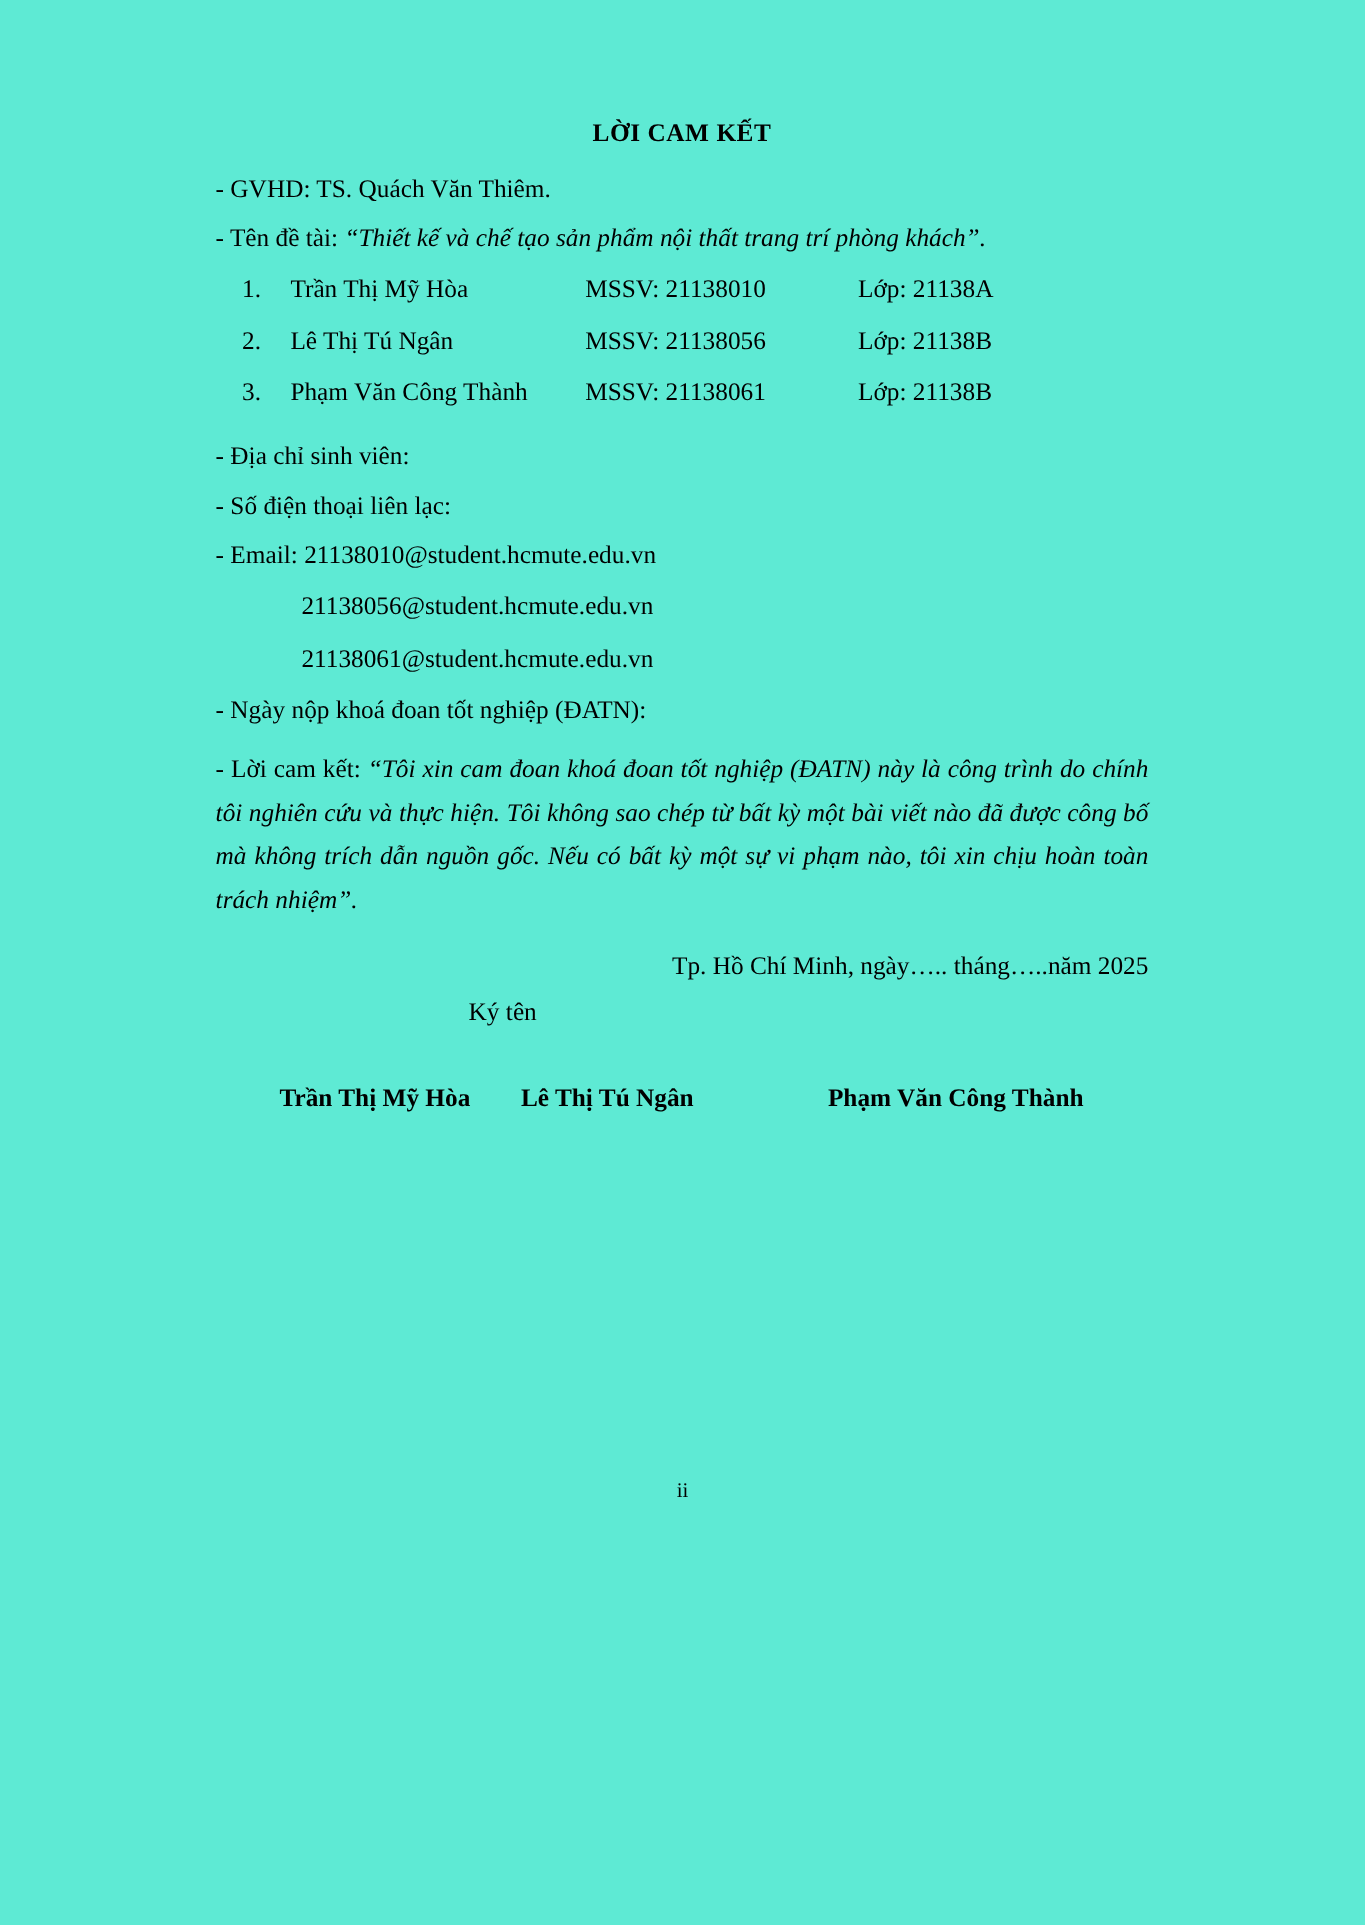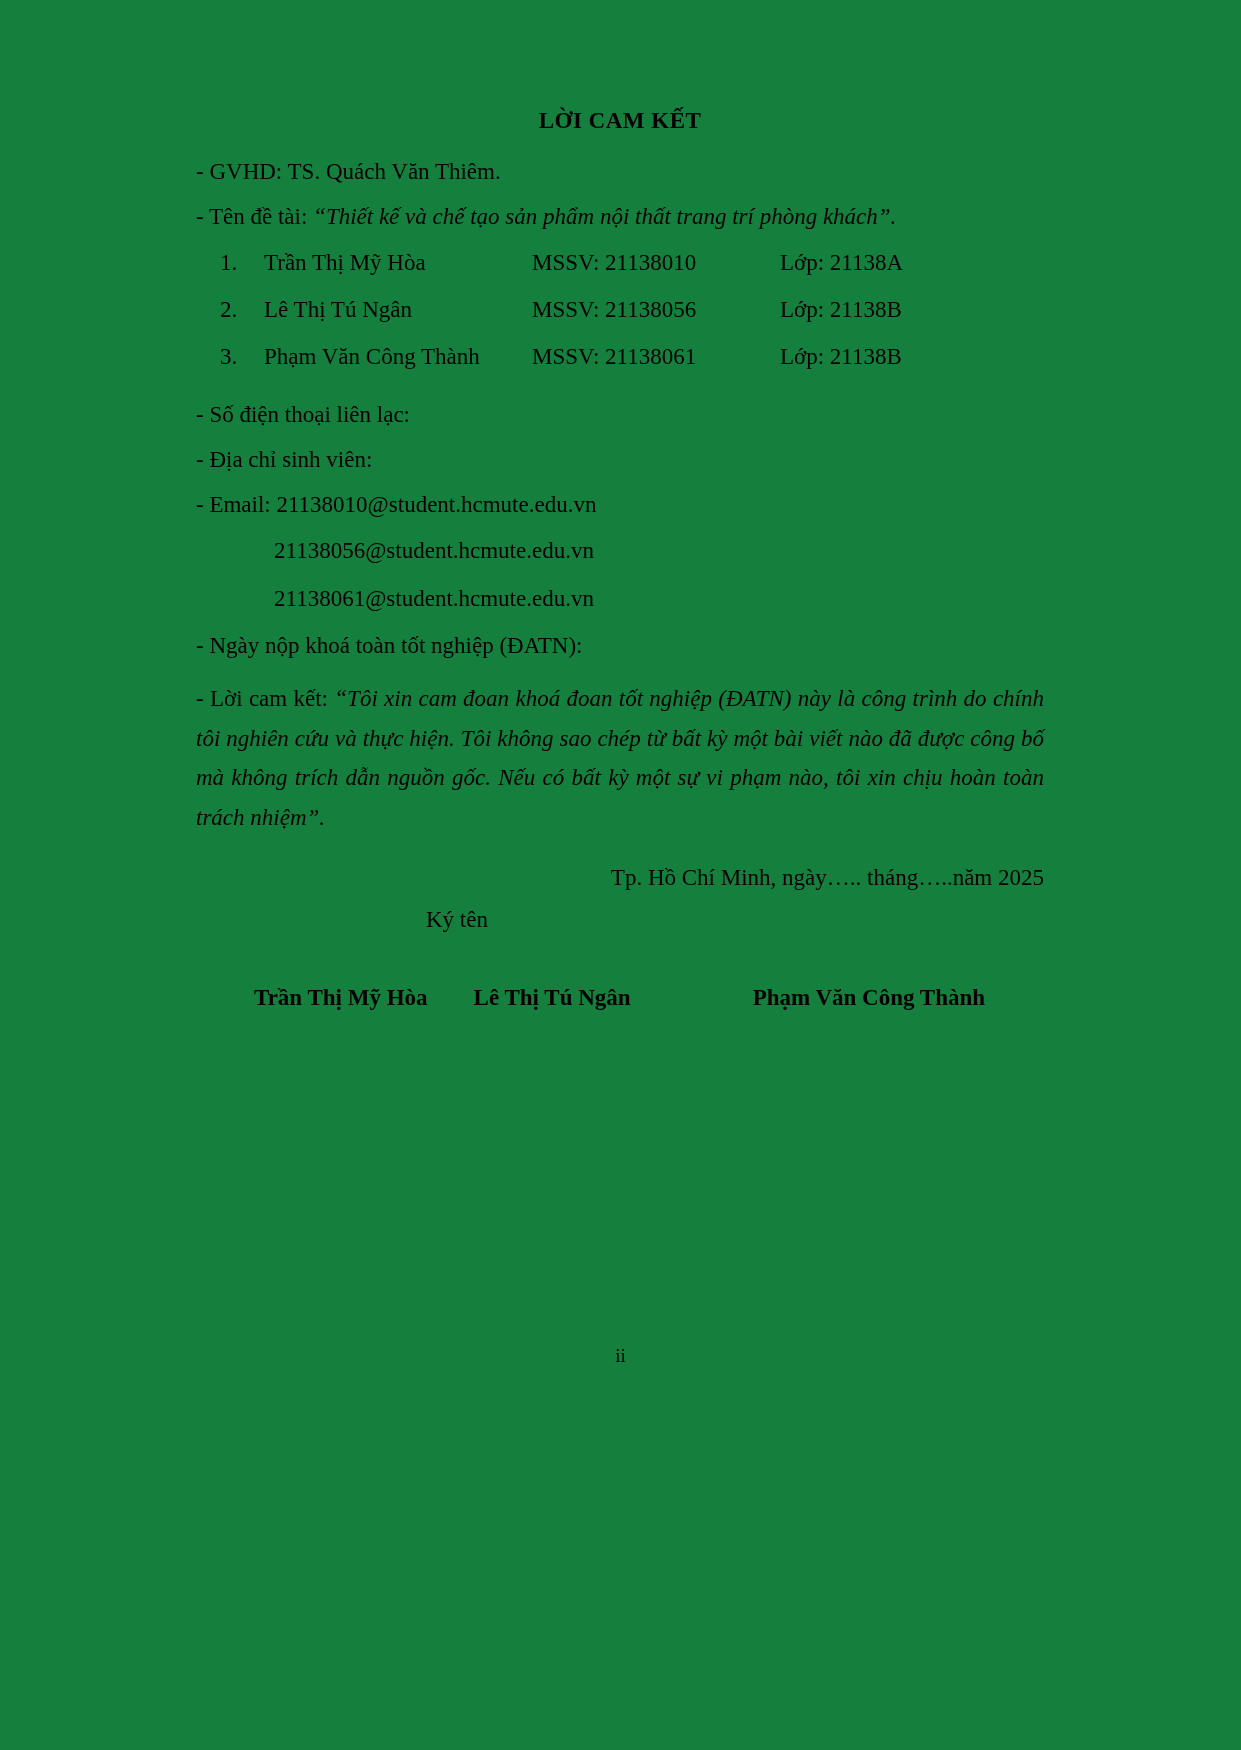--- a/index.html
+++ b/index.html
@@ -21,7 +21,7 @@
     left: 0;
     width: 1241px;
     height: 1750px;
-    background: #15803d;
+    background: #5eead4;
   }
   .content {
     position: absolute;

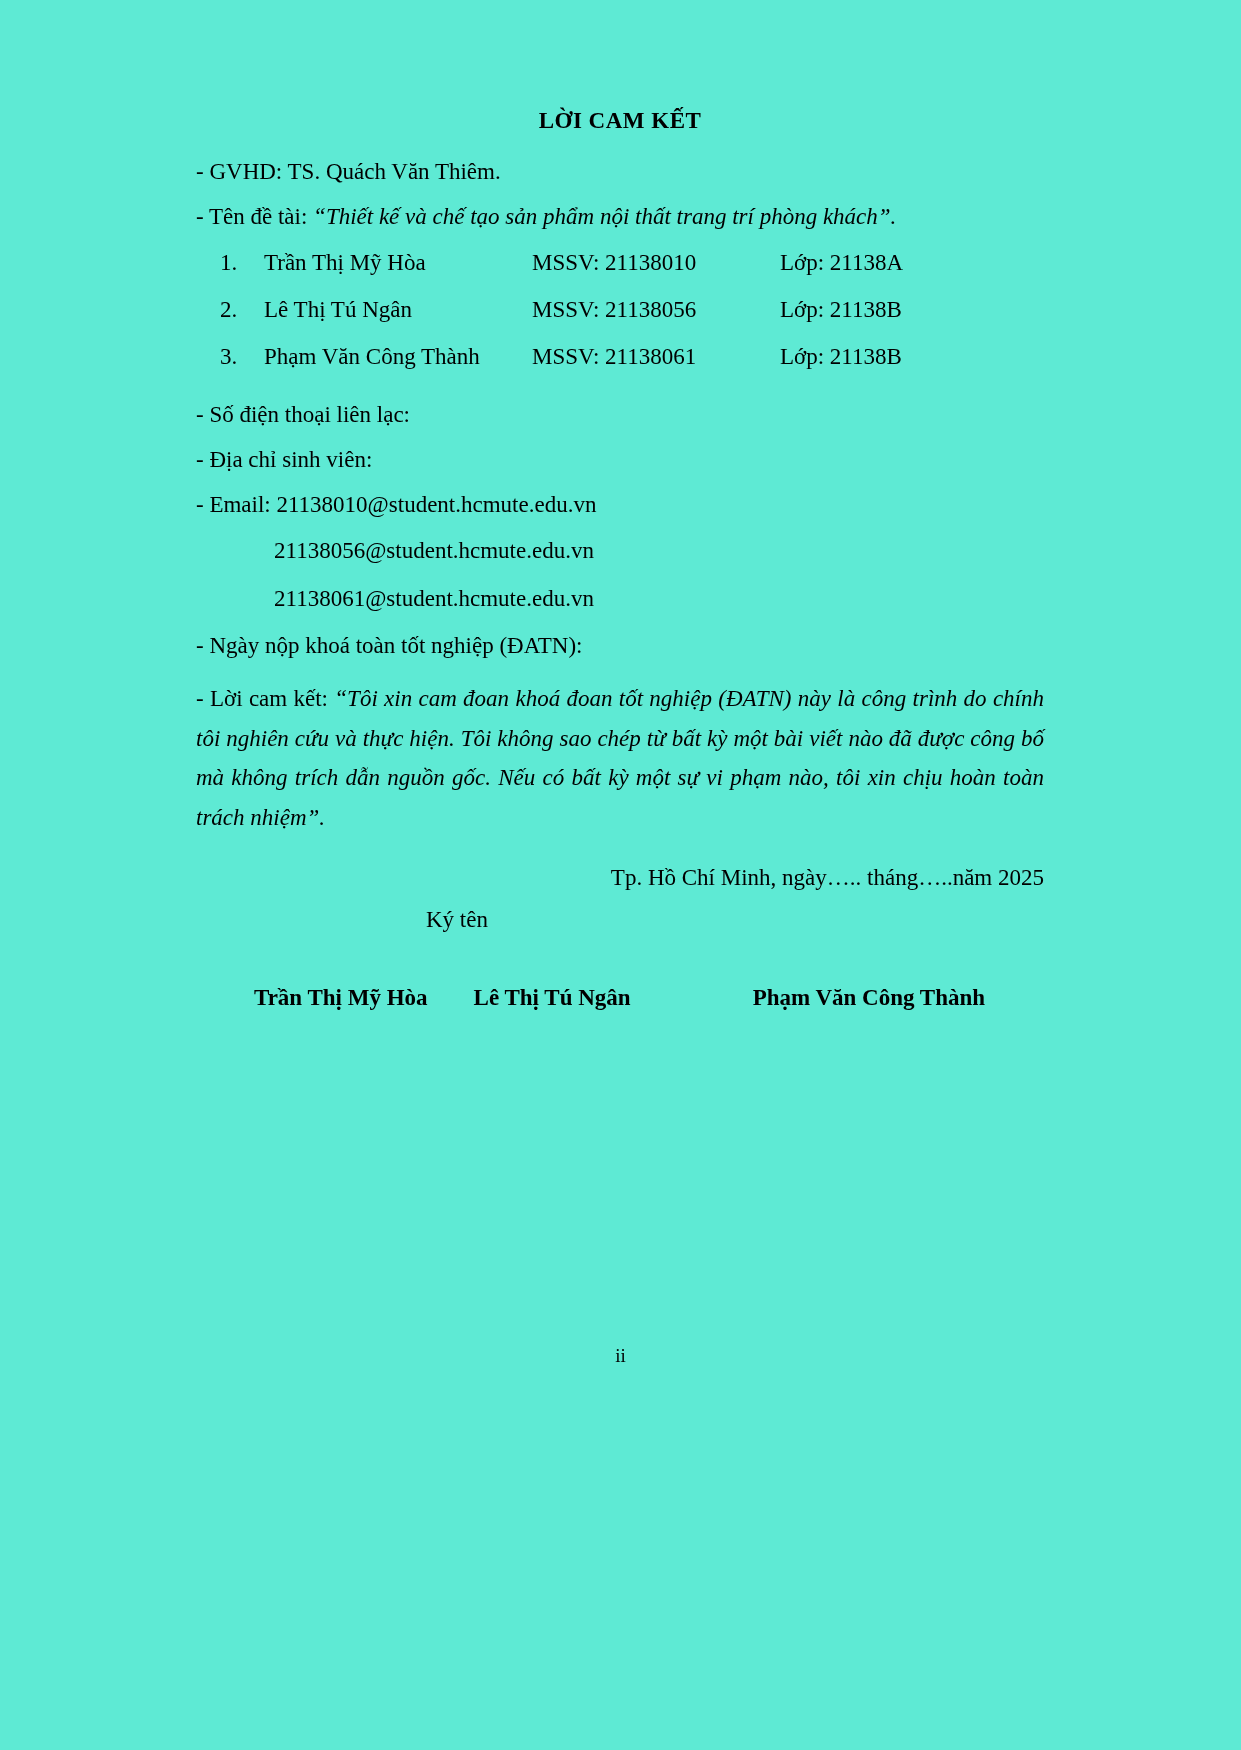--- a/index.html
+++ b/index.html
@@ -168,8 +168,8 @@
       </tbody>
     </table>
 
+    <p class="line">- Địa chỉ sinh viên:</p>
     <p class="line">- Số điện thoại liên lạc:</p>
-    <p class="line">- Địa chỉ sinh viên:</p>
     <p class="line">- Email: 21138010@student.hcmute.edu.vn</p>
     <p class="email-extra">21138056@student.hcmute.edu.vn</p>
     <p class="email-extra">21138061@student.hcmute.edu.vn</p>

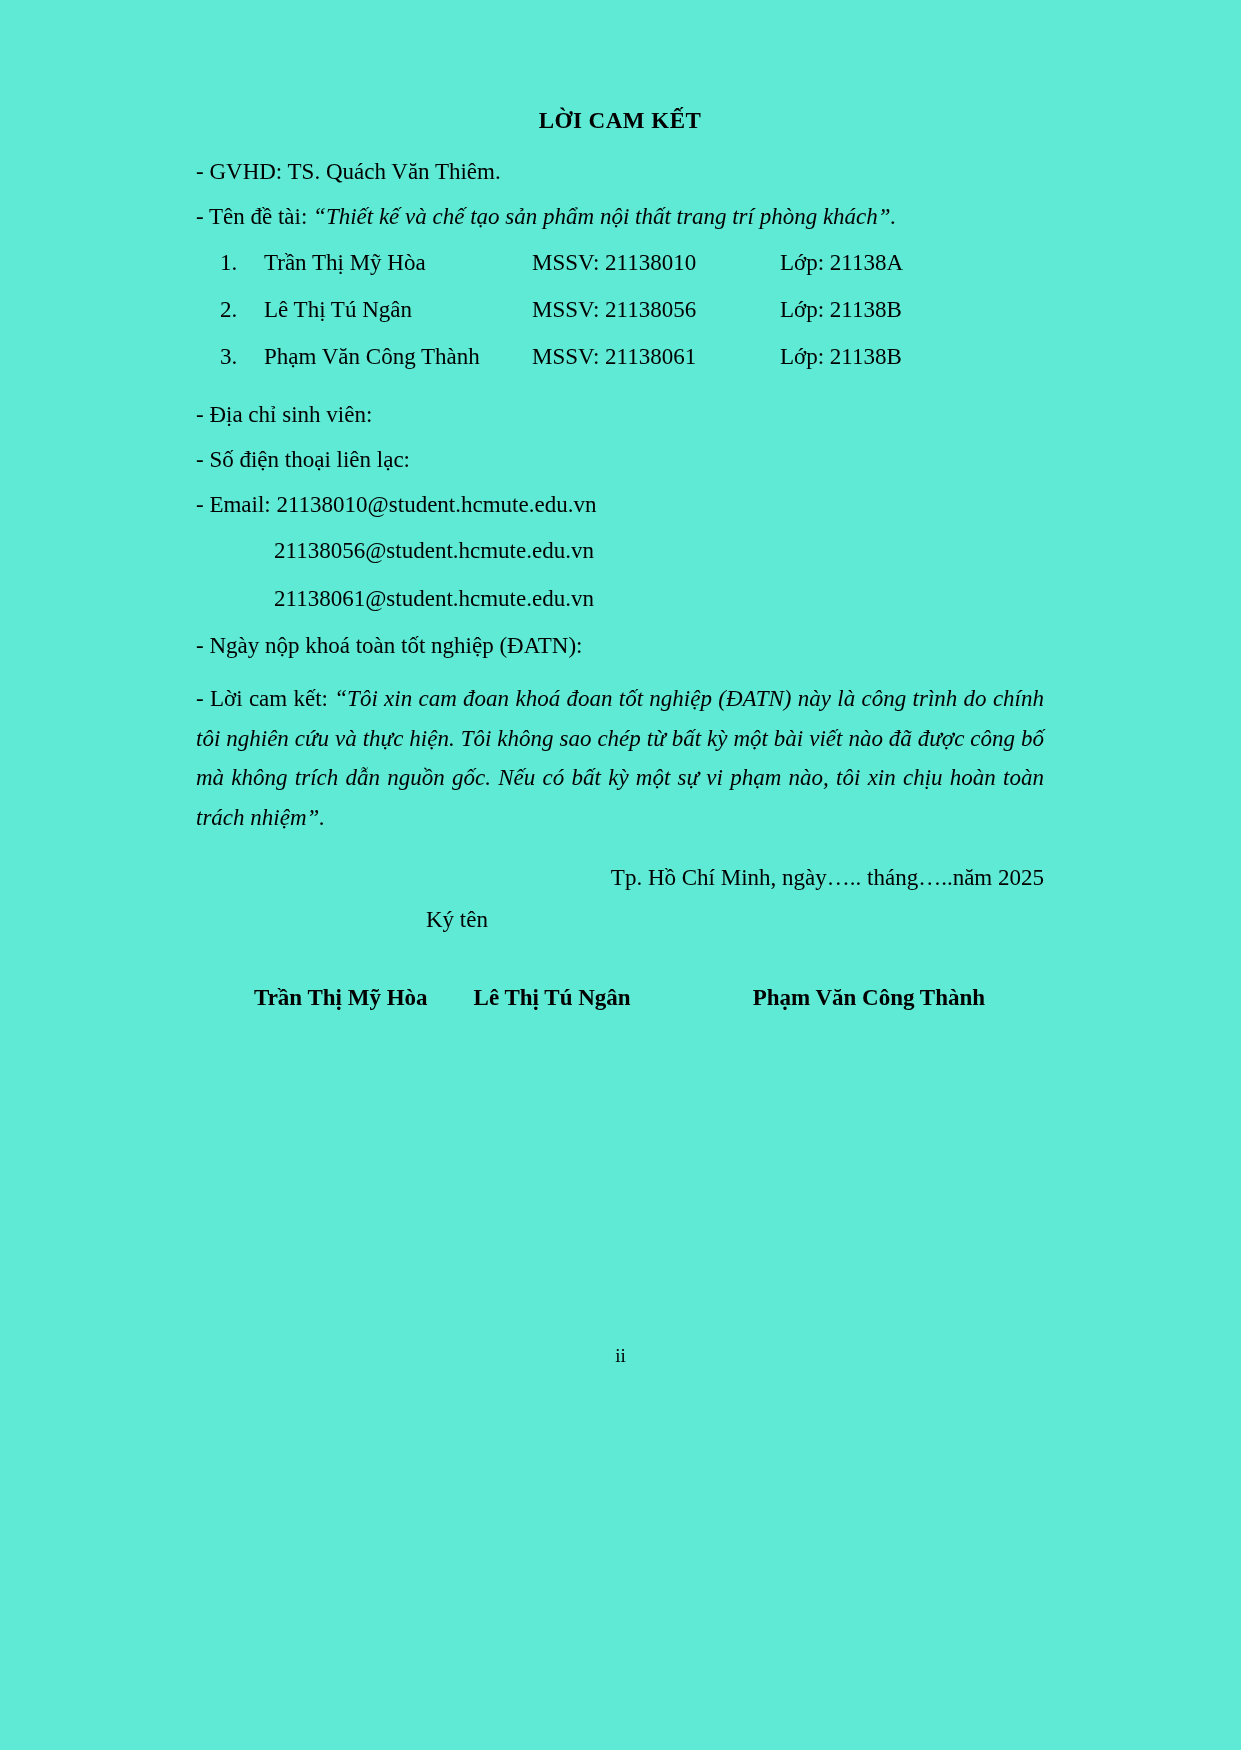--- a/index.html
+++ b/index.html
@@ -173,7 +173,7 @@
     <p class="line">- Email: 21138010@student.hcmute.edu.vn</p>
     <p class="email-extra">21138056@student.hcmute.edu.vn</p>
     <p class="email-extra">21138061@student.hcmute.edu.vn</p>
-    <p class="line">- Ngày nộp khoá toàn tốt nghiệp (ĐATN):</p>
+    <p class="line">- Ngày nộp khoá đoan tốt nghiệp (ĐATN):</p>
 
     <p class="pledge"><span>- Lời cam kết: </span><span class="ital">“Tôi xin cam đoan khoá đoan tốt nghiệp (ĐATN) này là công trình do chính tôi nghiên cứu và thực hiện. Tôi không sao chép từ bất kỳ một bài viết nào đã được công bố mà không trích dẫn nguồn gốc. Nếu có bất kỳ một sự vi phạm nào, tôi xin chịu hoàn toàn trách nhiệm”.</span></p>
 

